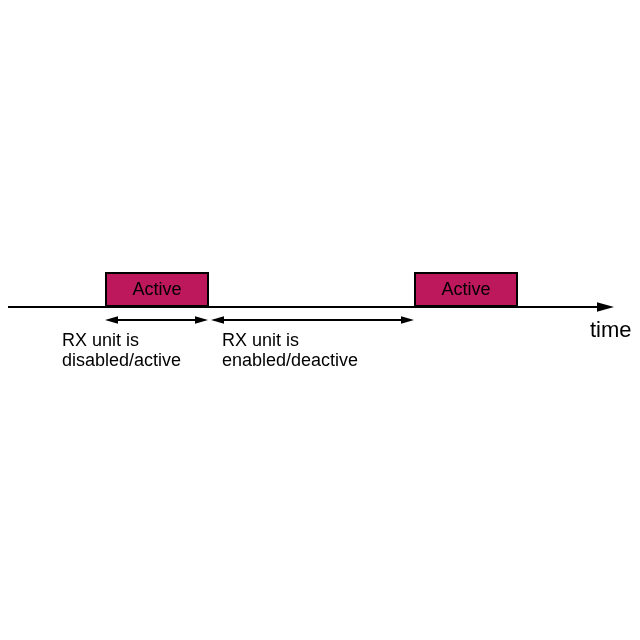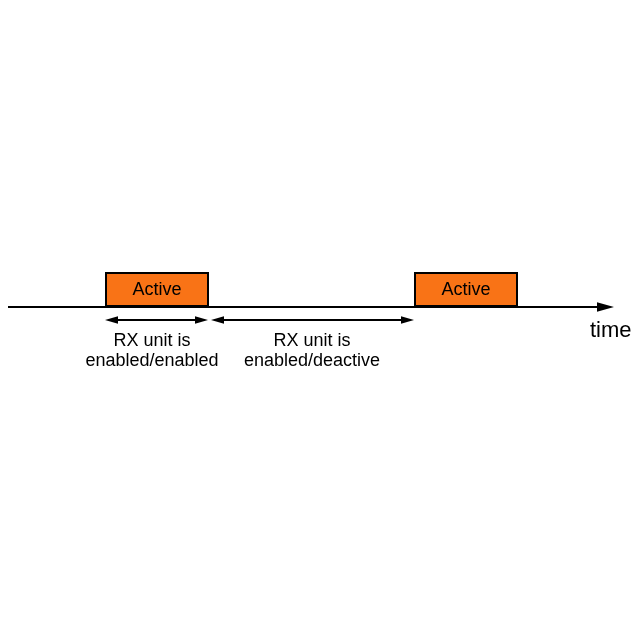--- a/index.html
+++ b/index.html
@@ -37,7 +37,7 @@
     height: 35px;
     box-sizing: border-box;
     border: 2px solid #000000;
-    background: #f97316;
+    background: #be185d;
     display: flex;
     align-items: center;
     justify-content: center;

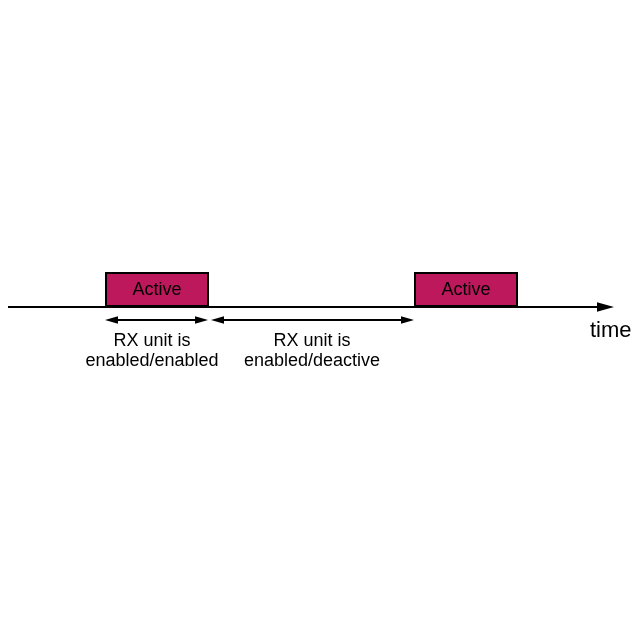--- a/index.html
+++ b/index.html
@@ -48,7 +48,7 @@
   .region-label {
     position: absolute;
     top: 330px;
-    text-align: center;
+    text-align: left;
     font-size: 18px;
     line-height: 20px;
     white-space: nowrap;

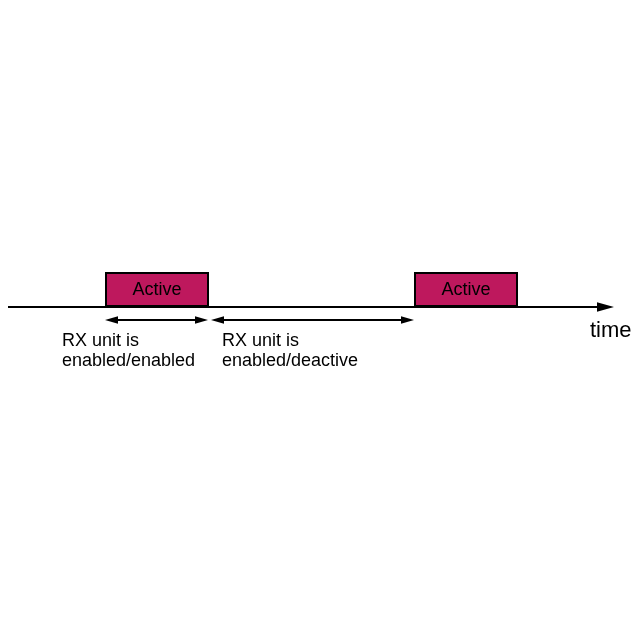--- a/index.html
+++ b/index.html
@@ -92,7 +92,7 @@
 
   <div class="region-label region-1">
     <div>RX unit is</div>
-    <div>enabled/enabled</div>
+    <div>disabled/active</div>
   </div>
 
   <div class="region-label region-2">

